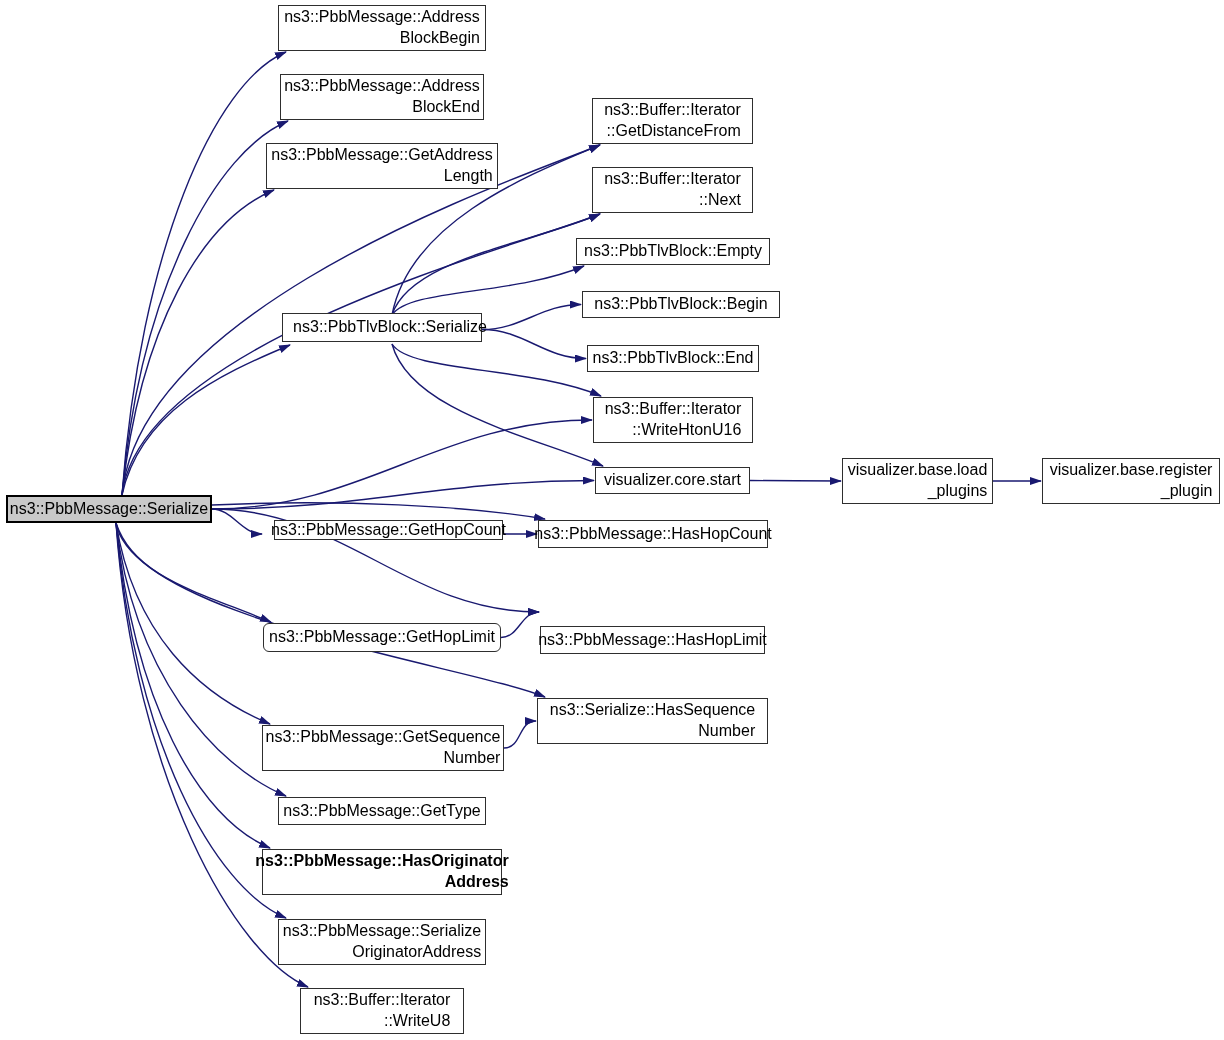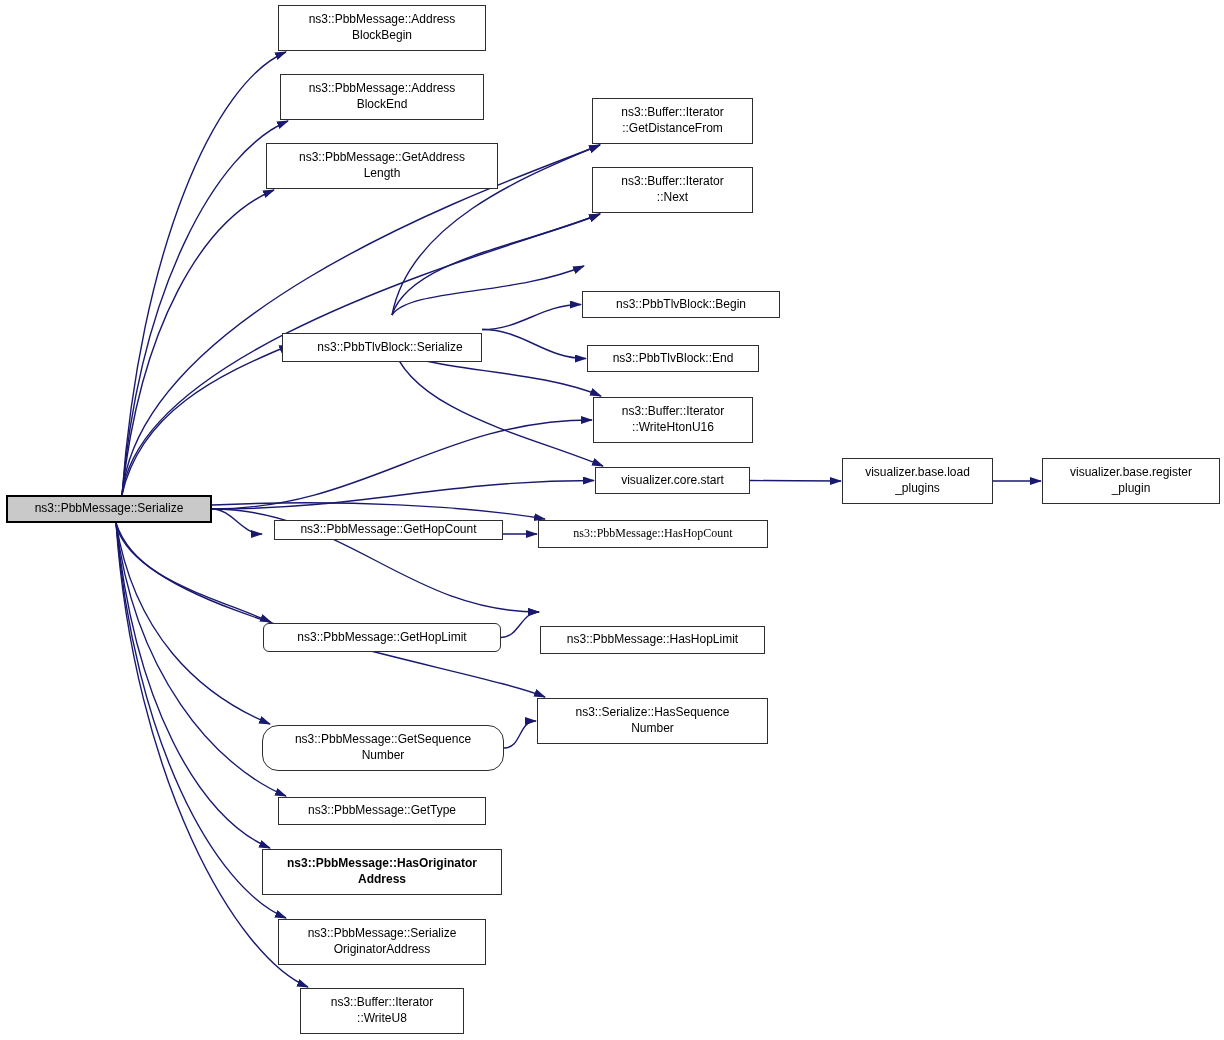--- a/index.html
+++ b/index.html
@@ -33,12 +33,12 @@
     background: var(--node-fill);
     border: 1px solid var(--node-border);
     color: var(--text-color);
-    font-size: 12px;
+    font-size: 16px;
     line-height: 1.3;
     display: flex;
     align-items: center;
     justify-content: center;
-    text-align: center;
+    text-align: right;
     white-space: pre-line;
     cursor: pointer;
   }

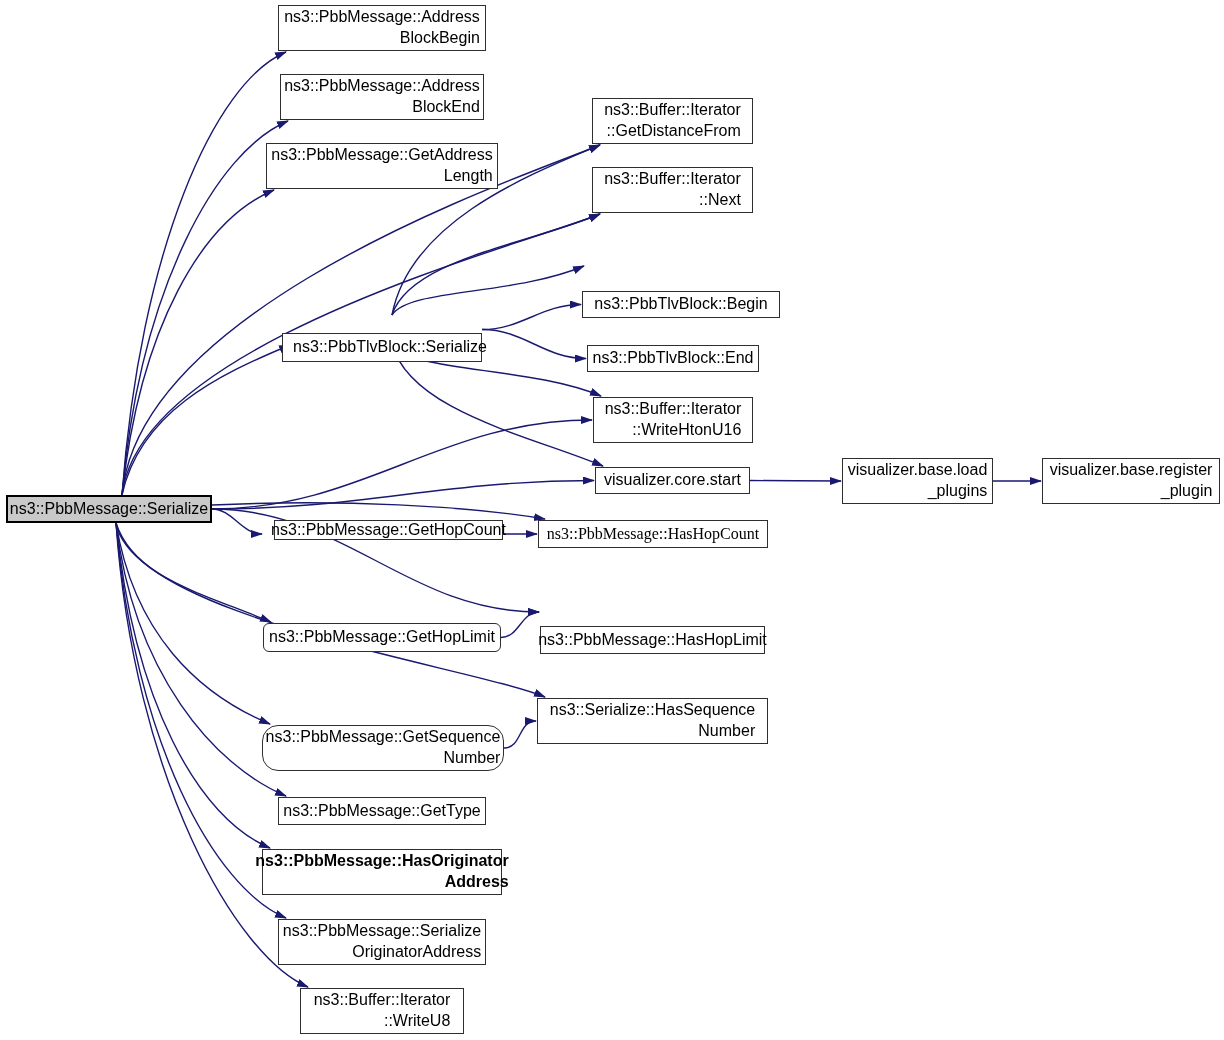--- a/index.html
+++ b/index.html
@@ -110,6 +110,7 @@
   <div class="node" style="left:592px; top:167px; width:161px; height:46px;">ns3::Buffer::Iterator
 ::Next</div>
 
+  <div class="node" style="left:576px; top:238px; width:194px; height:27px;">ns3::PbbTlvBlock::Empty</div>
 
   <div class="node" style="left:582px; top:291px; width:198px; height:27px;">ns3::PbbTlvBlock::Begin</div>
 

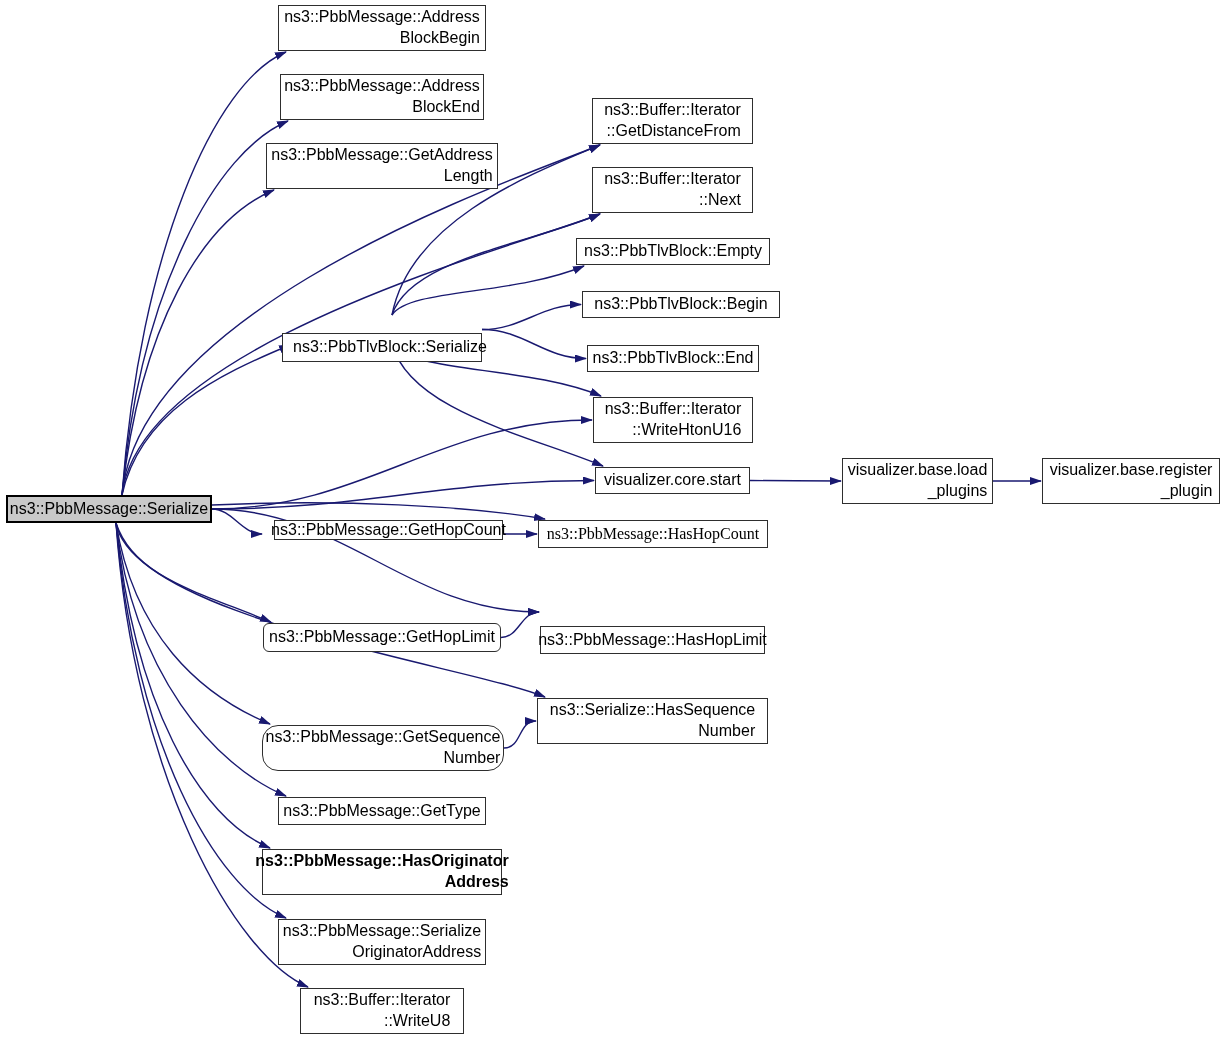--- a/index.html
+++ b/index.html
@@ -102,7 +102,7 @@
   <div class="node" style="left:266px; top:143px; width:232px; height:46px;">ns3::PbbMessage::GetAddress
 Length</div>
 
-  <div class="node" style="left:282px; top:333px; width:200px; height:29px;padding-left:16px;">ns3::PbbTlvBlock::Serialize</div>
+  <div class="node" style="left:282px; top:313px; width:200px; height:29px;padding-left:16px;">ns3::PbbTlvBlock::Serialize</div>
 
   <div class="node" style="left:592px; top:98px; width:161px; height:46px;">ns3::Buffer::Iterator
 ::GetDistanceFrom</div>

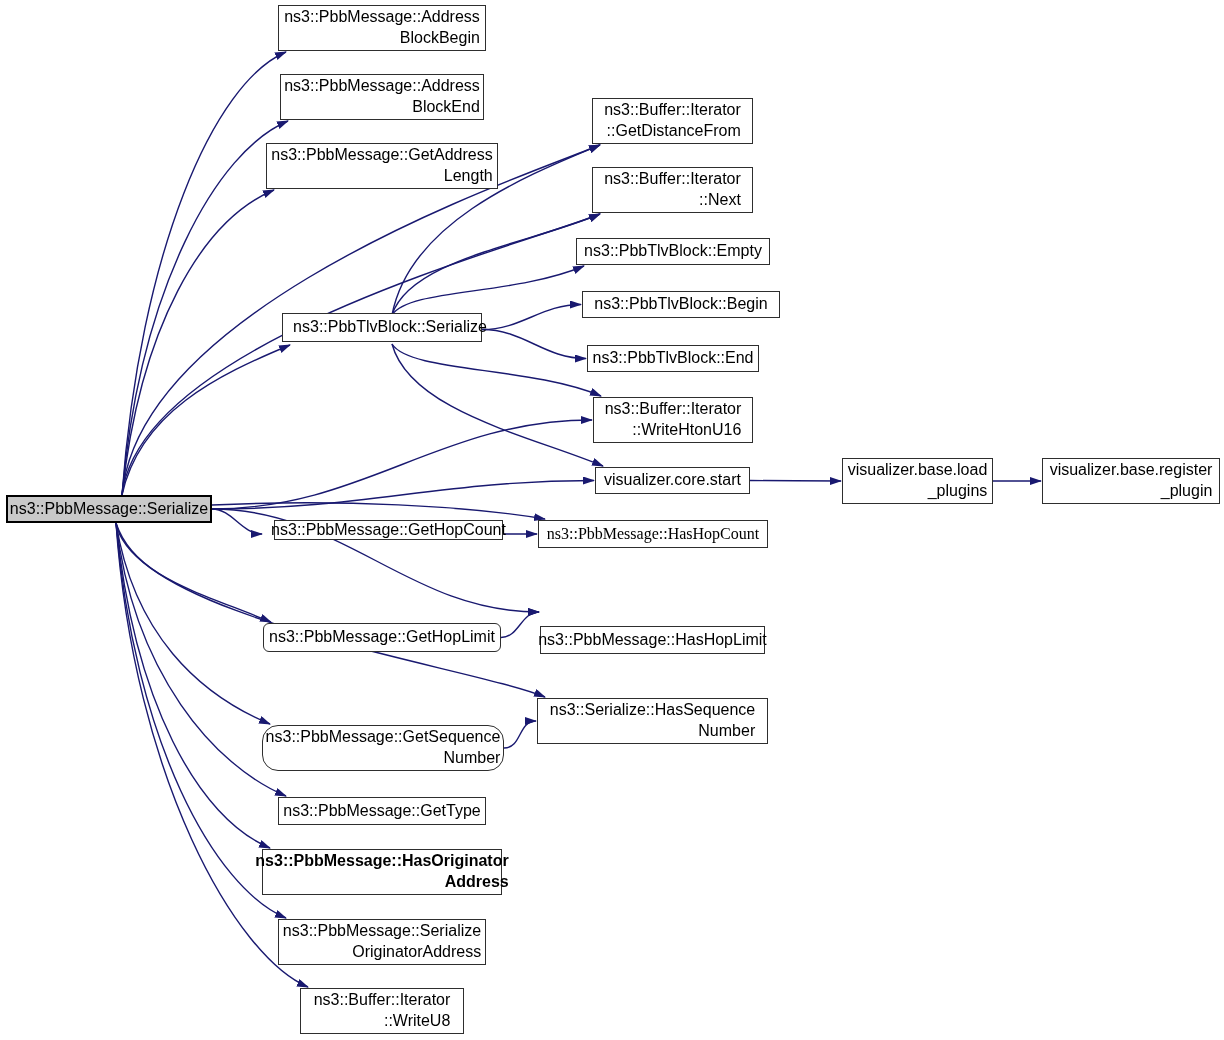--- a/index.html
+++ b/index.html
@@ -123,7 +123,7 @@
 
   <div class="node" style="left:274px; top:520px; width:229px; height:20px;">ns3::PbbMessage::GetHopCount</div>
 
-  <div class="node" style="left:538px; top:520px; width:230px; height:28px;font-family:Liberation Serif, serif;">ns3::PbbMessage::HasHopCount</div>
+  <div class="node" style="left:538px; top:520px; width:230px; height:28px;">ns3::PbbMessage::HasHopCount</div>
 
   <div class="node" style="left:263px; top:623px; width:238px; height:29px;border-radius:6px;">ns3::PbbMessage::GetHopLimit</div>
 

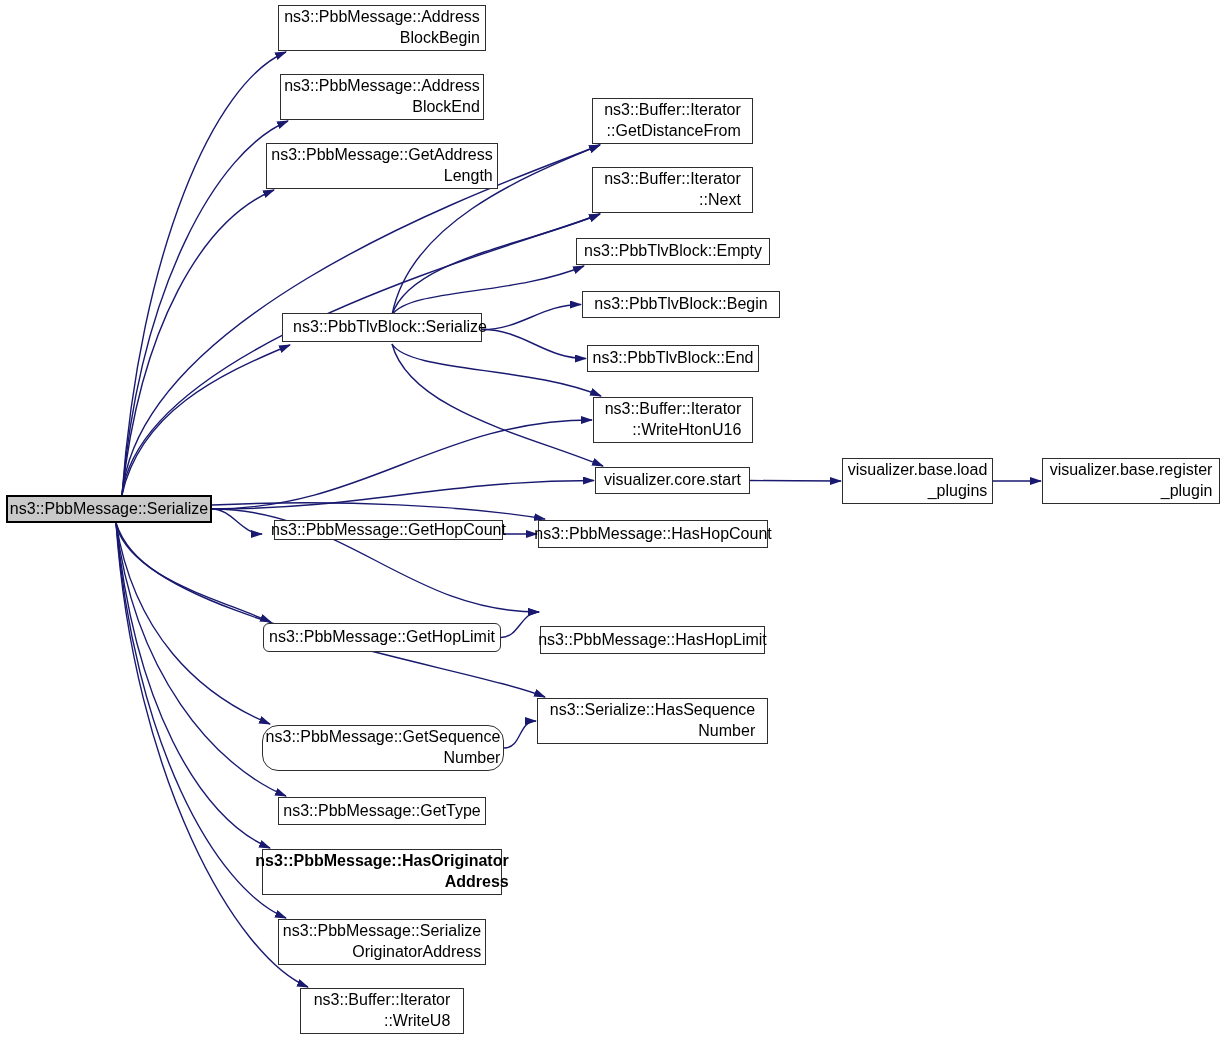--- a/index.html
+++ b/index.html
@@ -129,7 +129,7 @@
 
   <div class="node" style="left:540px; top:626px; width:225px; height:28px;">ns3::PbbMessage::HasHopLimit</div>
 
-  <div class="node" style="left:262px; top:725px; width:242px; height:46px;border-radius:16px;">ns3::PbbMessage::GetSequence
+  <div class="node" style="left:262px; top:725px; width:242px; height:46px;">ns3::PbbMessage::GetSequence
 Number</div>
 
   <div class="node" style="left:537px; top:698px; width:231px; height:46px;">ns3::Serialize::HasSequence

